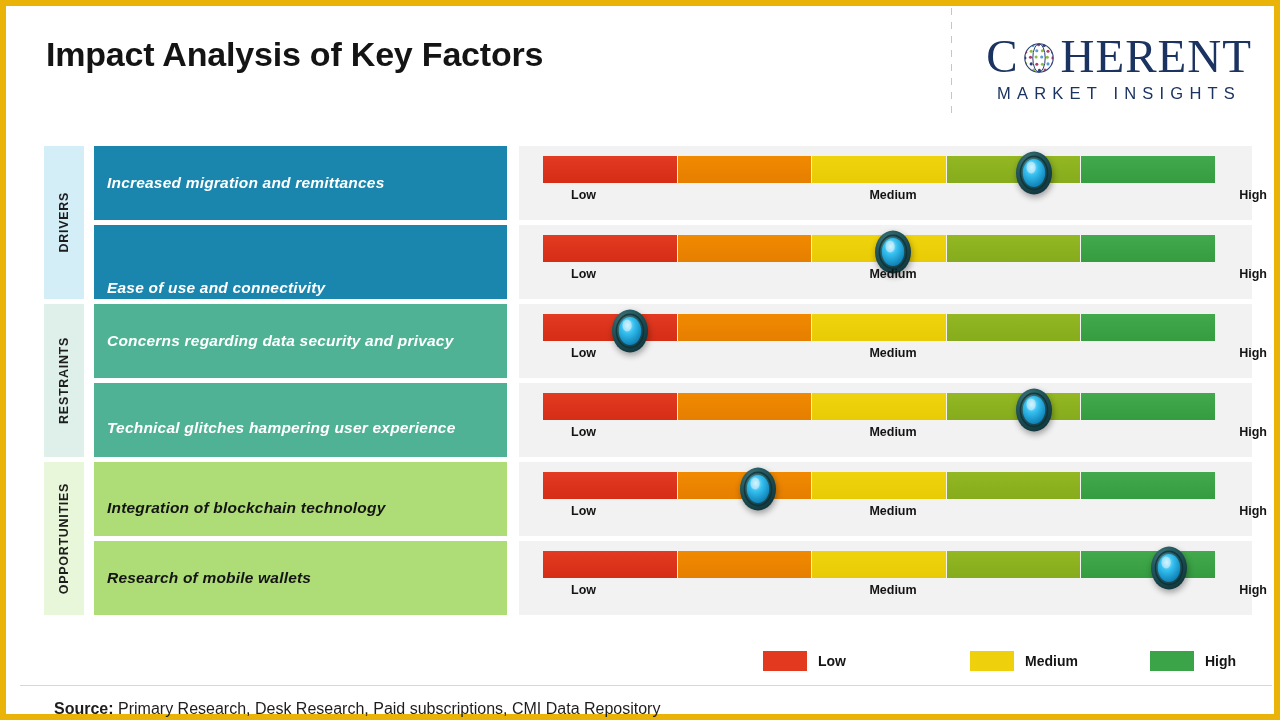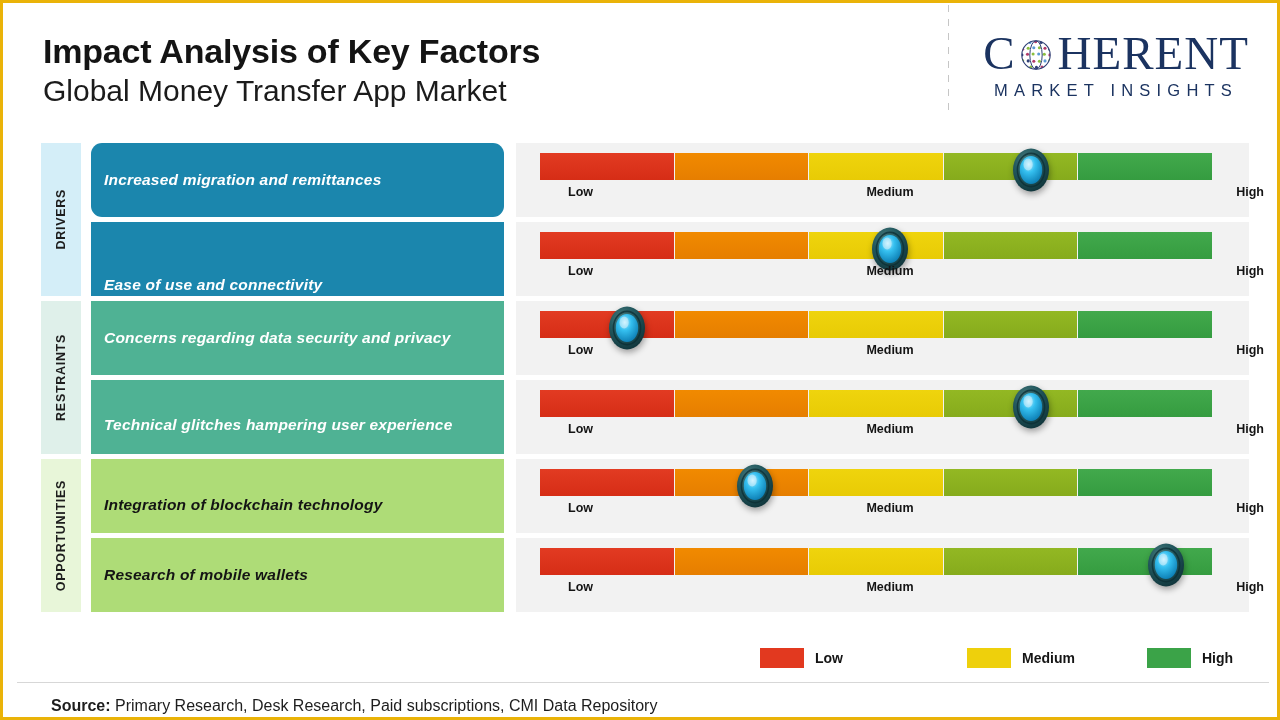--- a/index.html
+++ b/index.html
@@ -13,7 +13,7 @@
   }
   .slide{
     position:absolute;inset:0;
-    border:3px solid #eab308;
+    border:6px solid #eab308;
     box-sizing:border-box;
     background:#fff;
     text-decoration:underline;

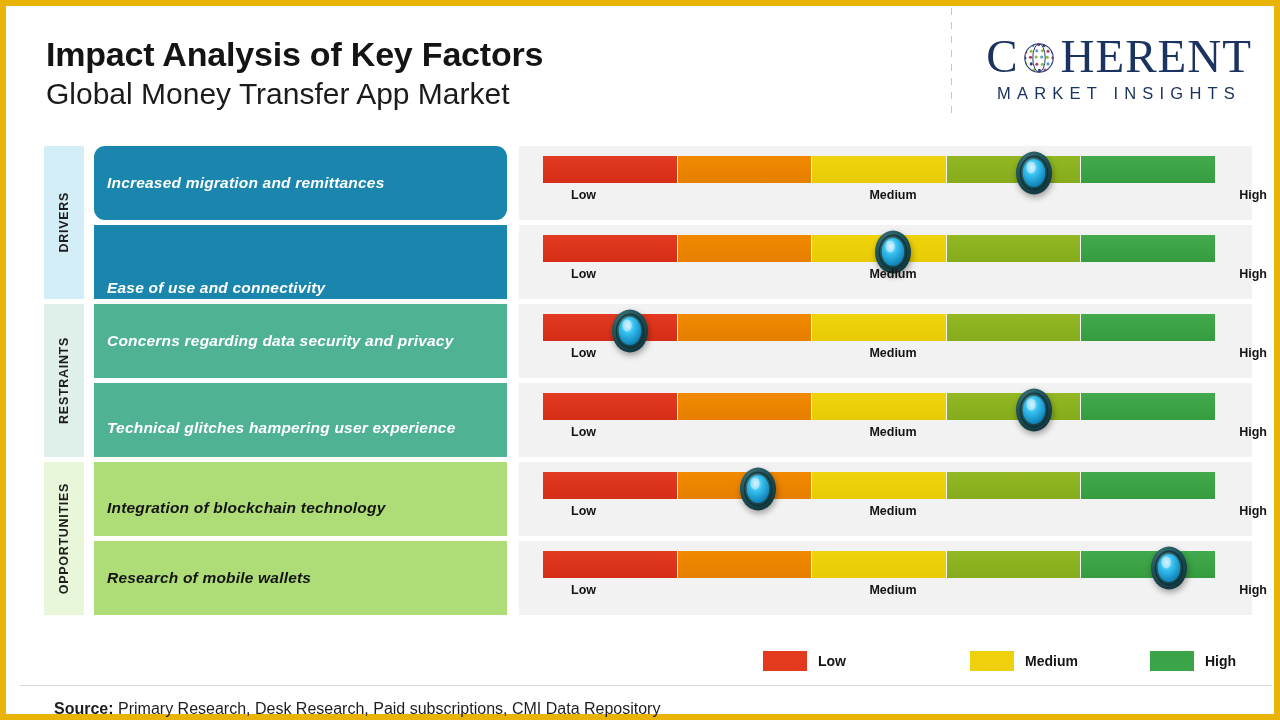--- a/index.html
+++ b/index.html
@@ -137,7 +137,6 @@
   <div class="header">
     <div class="title-block">
       <div class="title-main">Impact Analysis of Key Factors</div>
-      <div class="title-sub">Global Money Transfer App Market</div>
     </div>
 
     <div class="divider-dashes"></div>

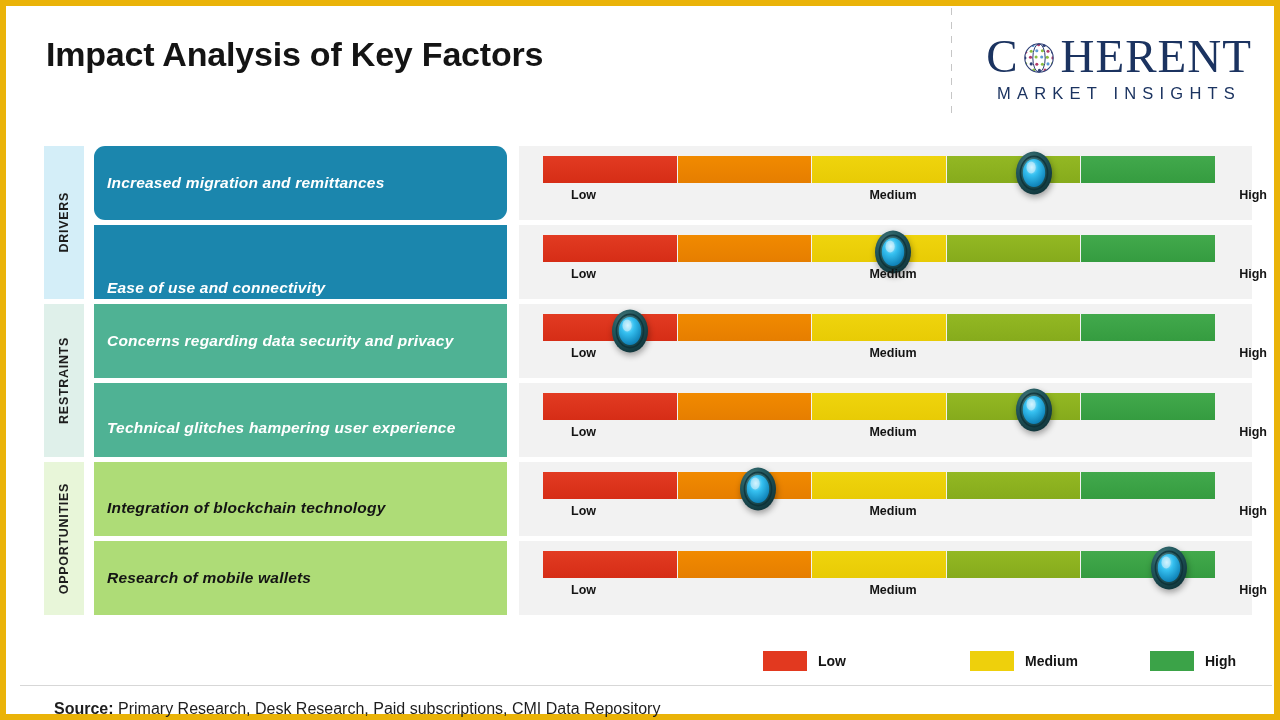--- a/index.html
+++ b/index.html
@@ -211,7 +211,7 @@
         </div>
       </div>
     <div id="factor-col">
-        <div class="factor-box" style="top: 0px; height: 74px; background: rgb(27, 134, 173); border-radius: 11px;">
+        <div class="factor-box" style="top: 0px; height: 74px; background: rgb(27, 134, 173);">
           <div class="factor-text" style="color: rgb(255, 255, 255);">Increased migration and remittances</div>
         </div>
         <div class="factor-box" style="top: 79px; height: 74px; background: rgb(27, 134, 173); align-items: flex-end;">

